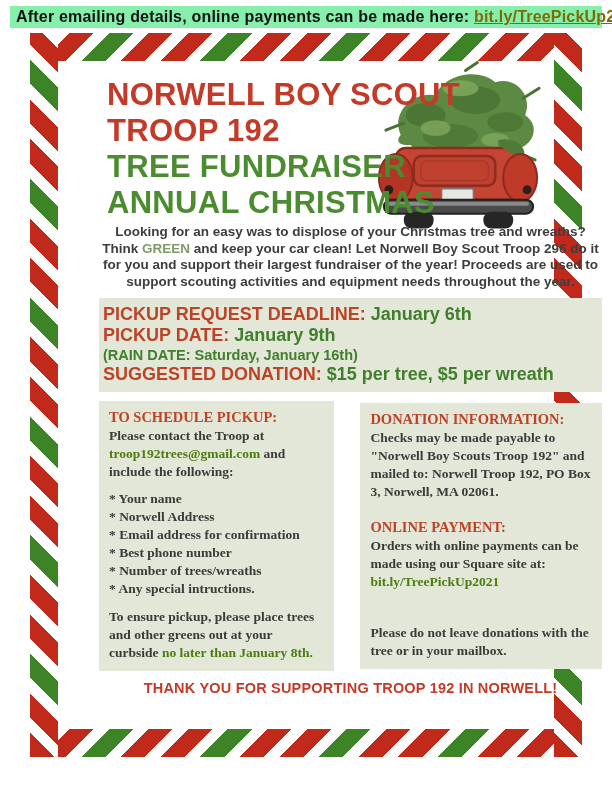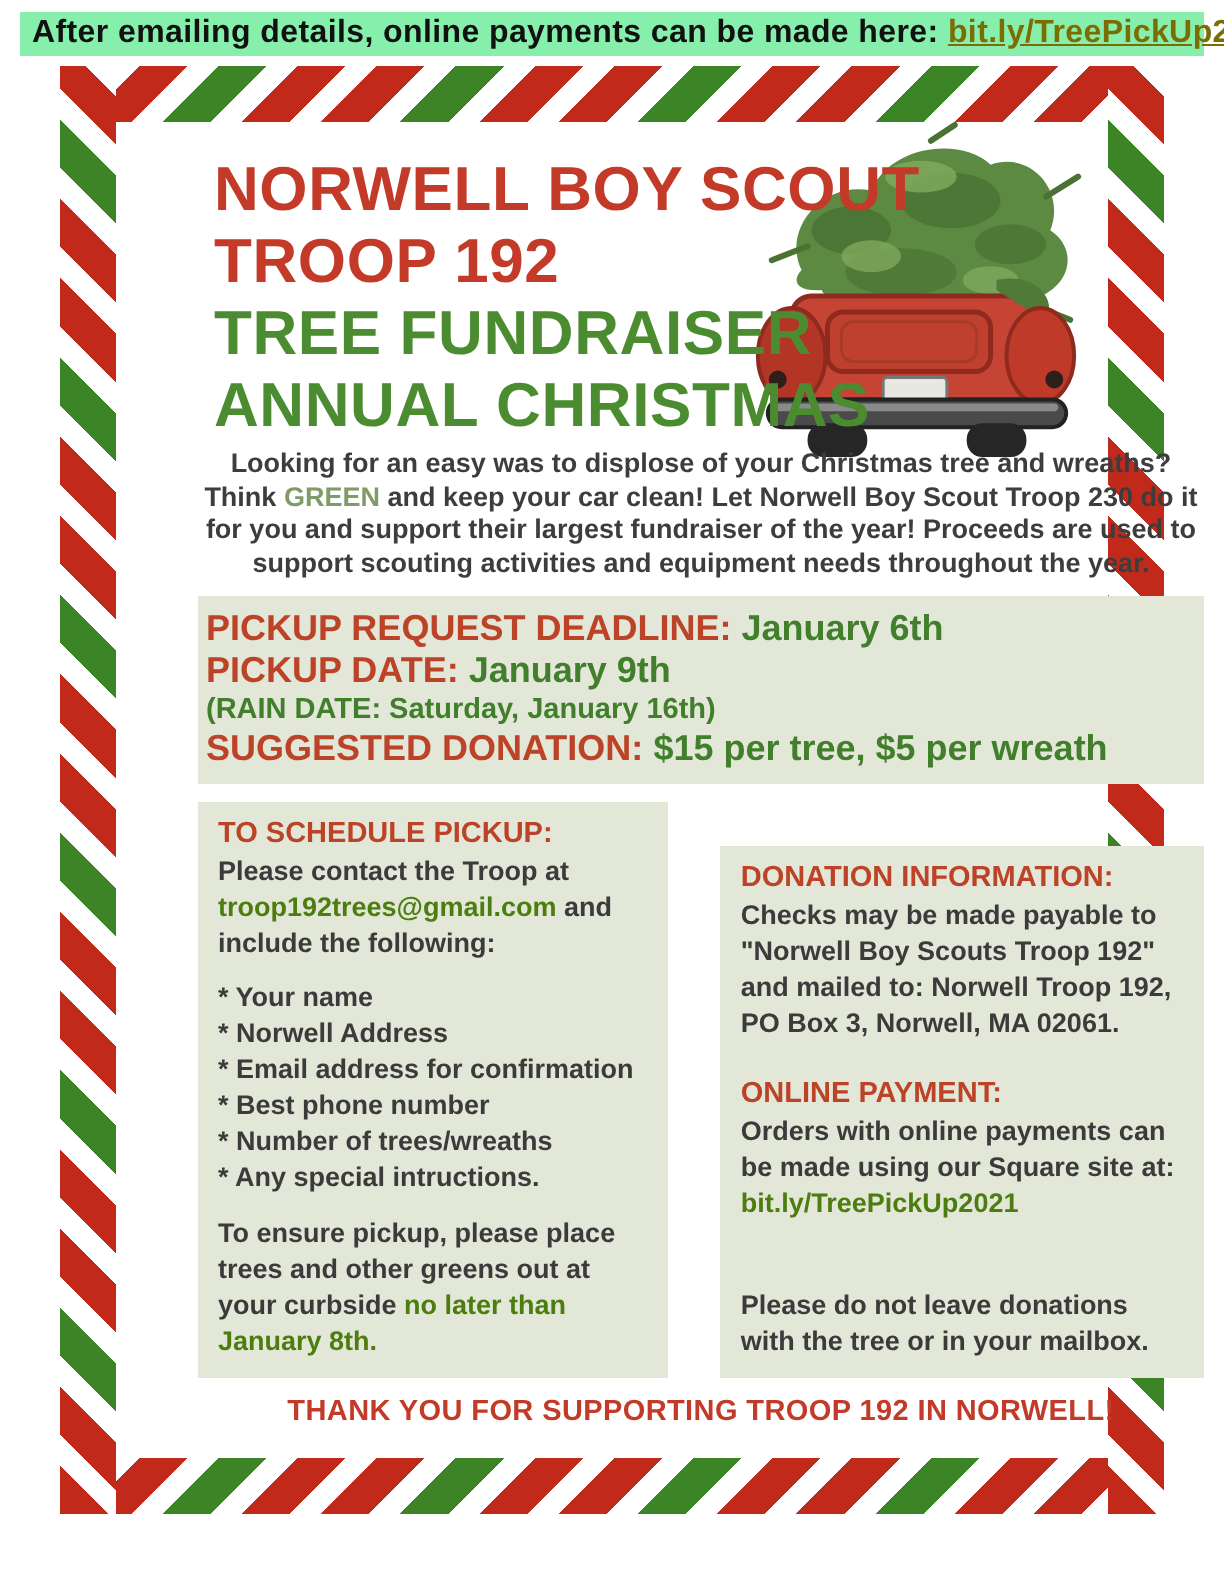--- a/index.html
+++ b/index.html
@@ -119,7 +119,7 @@
       <div class="title-green">ANNUAL CHRISTMAS</div>
     </div>
 
-    <div class="intro-para"><span>Looking for an easy was to displose of your Christmas tree and wreaths? Think </span><span class="green-word">GREEN</span><span> and keep your car clean!  Let Norwell Boy Scout Troop 230 do it for you and support their largest fundraiser of the year!  Proceeds are used to support scouting activities and equipment needs throughout the year.</span></div>
+    <div class="intro-para"><span>Looking for an easy was to displose of your Christmas tree and wreaths? Think </span><span class="green-word">GREEN</span><span> and keep your car clean!  Let Norwell Boy Scout Troop 296 do it for you and support their largest fundraiser of the year!  Proceeds are used to support scouting activities and equipment needs throughout the year.</span></div>
 
     <div class="deadline-box">
       <div class="dl-line"><span class="dl-label">PICKUP REQUEST DEADLINE: </span><span class="dl-value">January 6th</span></div>

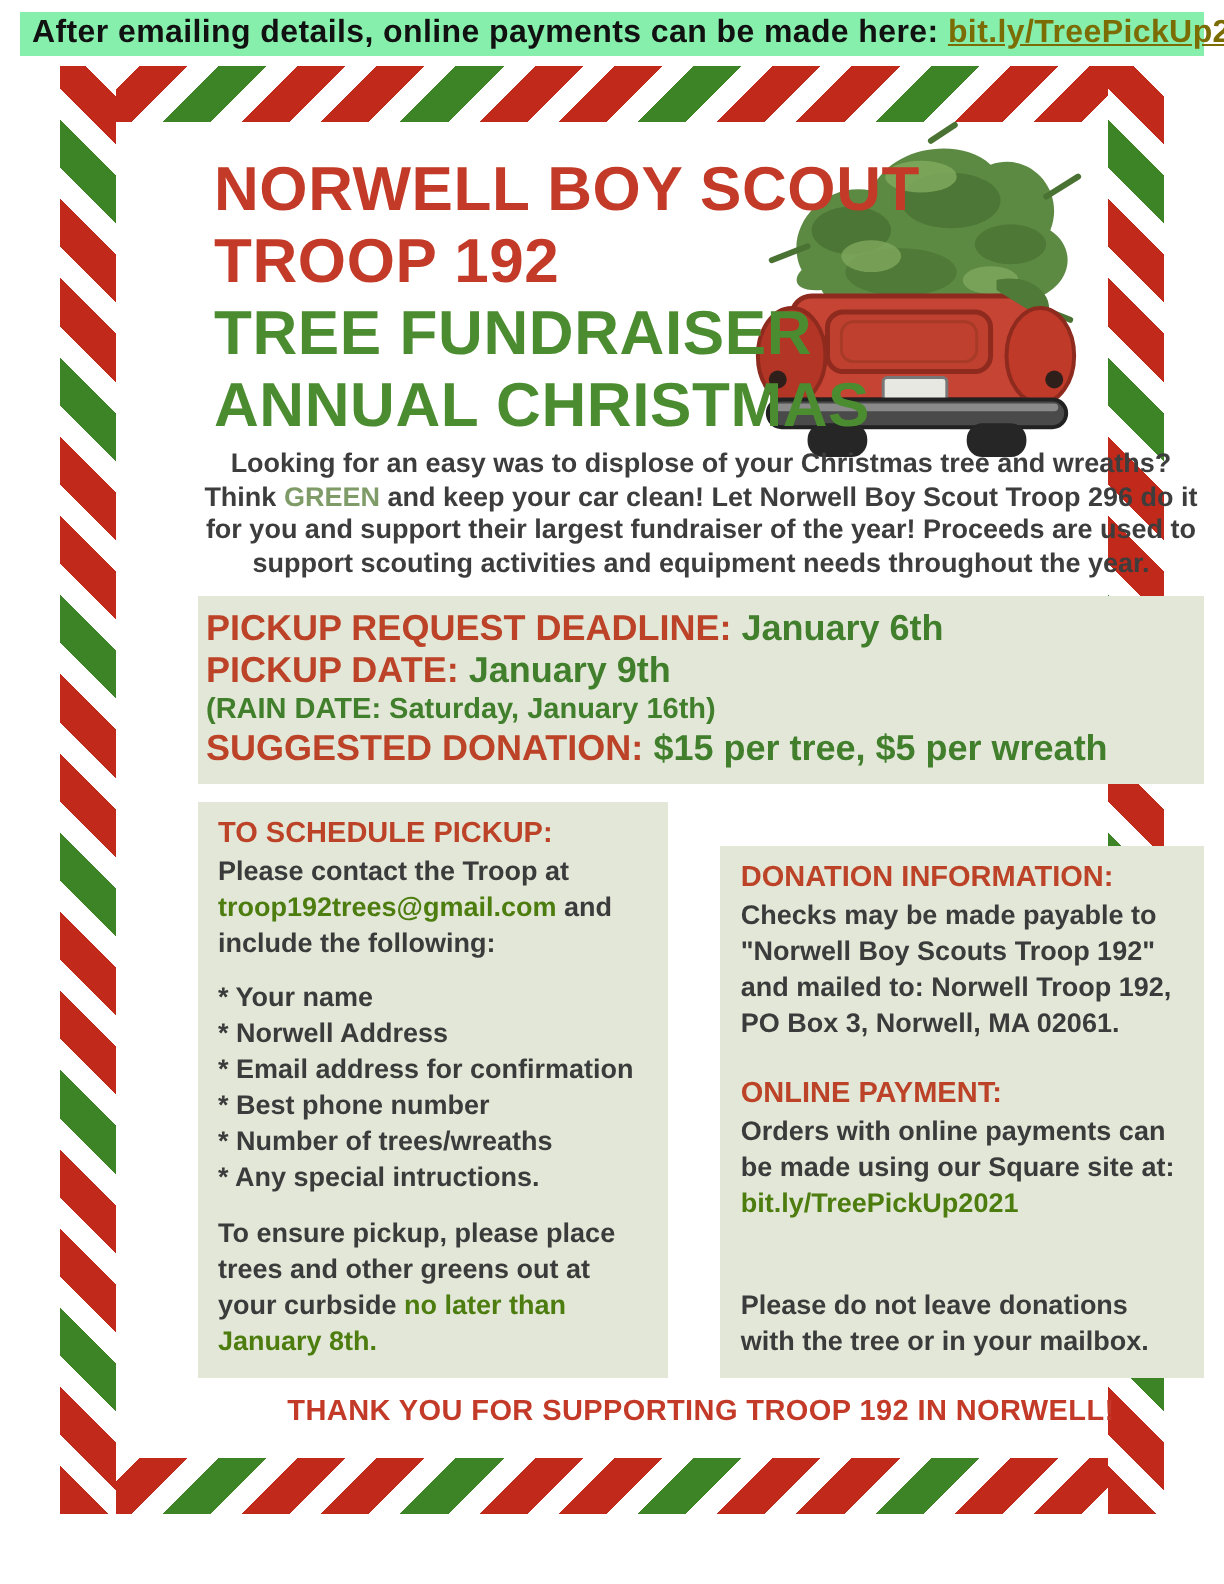--- a/index.html
+++ b/index.html
@@ -46,7 +46,7 @@
   .dl-label{color:#bc4327;}
   .dl-value{color:#417f2c;}
   .dl-rain{font-size:14.5px;line-height:18px;color:#417f2c;}
-  .columns{margin-top:9px;display:flex;gap:26px;align-items:flex-end;}
+  .columns{margin-top:9px;display:flex;gap:26px;align-items:center;font-family:Liberation Serif, serif;}
   .col{background:#e2e7d8;padding:7px 10px 9px;font-size:13.5px;line-height:18px;color:#3b3b3b;box-sizing:border-box;}
   .col-left{flex:243;}
   .col-right{flex:250;}

